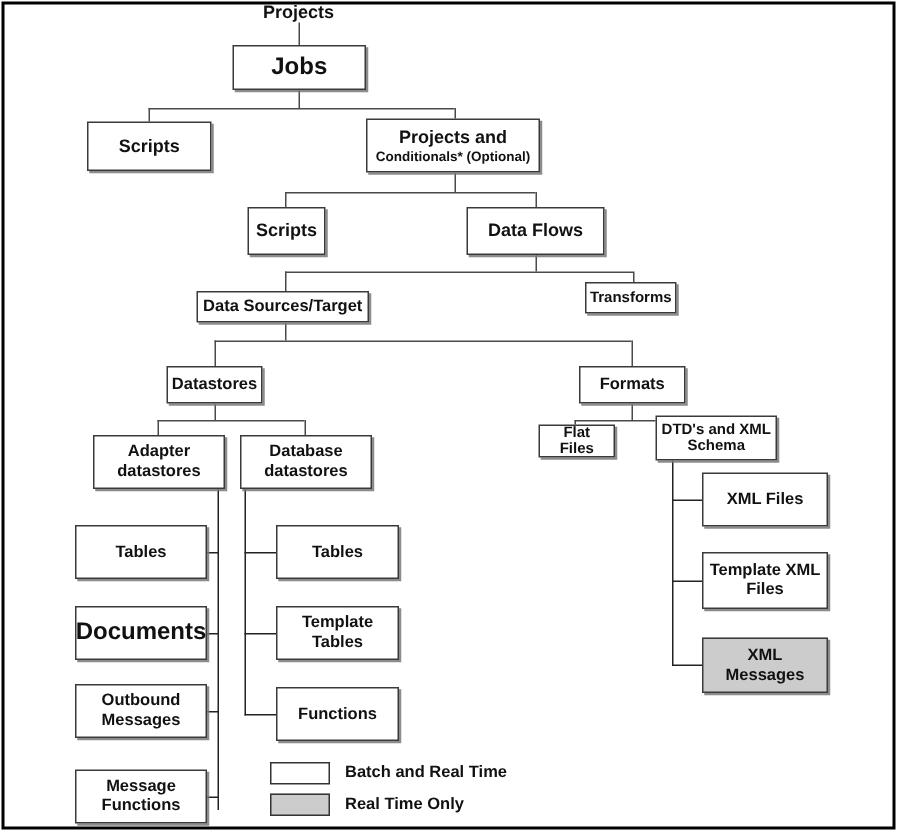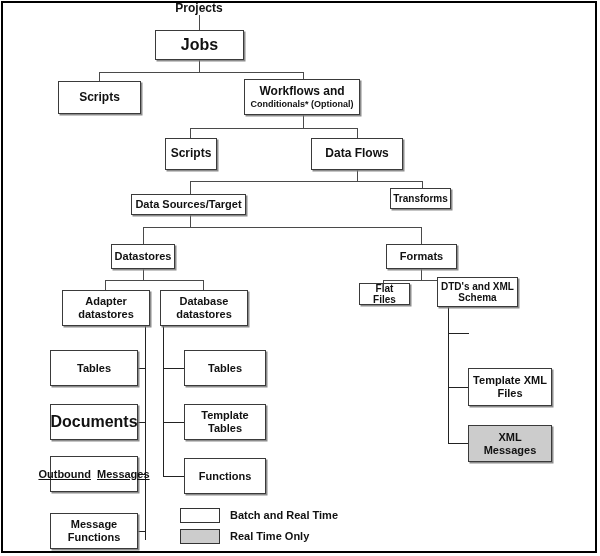--- a/index.html
+++ b/index.html
@@ -158,7 +158,7 @@
   </div>
 
   <div class="node" style="left:244px; top:79px; width:116px; height:36px; font-size:12px; flex-direction:column; justify-content:center;">
-    <span class="label">Workflows and</span>
+    <span class="label">Projects and</span>
     <span class="label sub">Conditionals* (Optional)</span>
   </div>
 

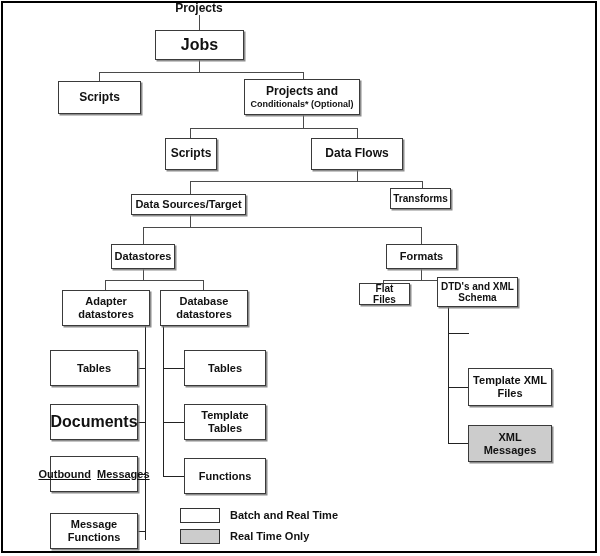--- a/index.html
+++ b/index.html
@@ -235,6 +235,9 @@
     <span class="label">Functions</span>
   </div>
 
+  <div class="node" style="left:468px; top:315px; width:84px; height:36px; font-size:11px;">
+    <span class="label">XML Files</span>
+  </div>
 
   <div class="node" style="left:468px; top:368px; width:84px; height:38px; font-size:11px; flex-direction:column;">
     <span class="label">Template XML</span>

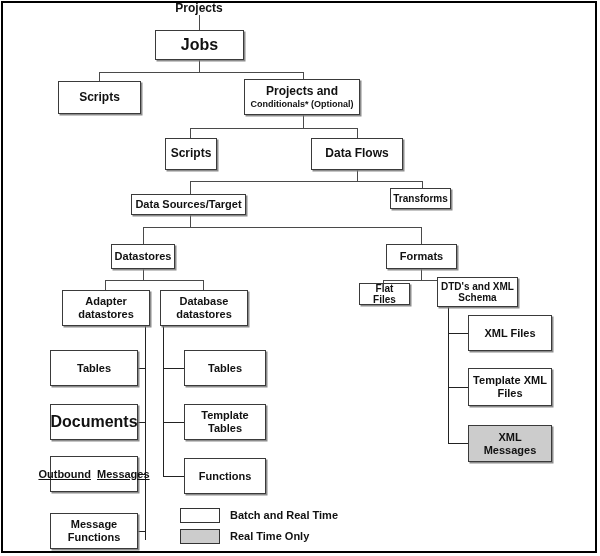--- a/index.html
+++ b/index.html
@@ -213,7 +213,7 @@
     <span class="label">Documents</span>
   </div>
 
-  <div class="node" style="left:50px; top:456px; width:88px; height:36px; font-size:11px; flex-direction:row;text-decoration:underline;">
+  <div class="node" style="left:50px; top:456px; width:88px; height:36px; font-size:11px; flex-direction:column;">
     <span class="label">Outbound</span>
     <span class="label">Messages</span>
   </div>

